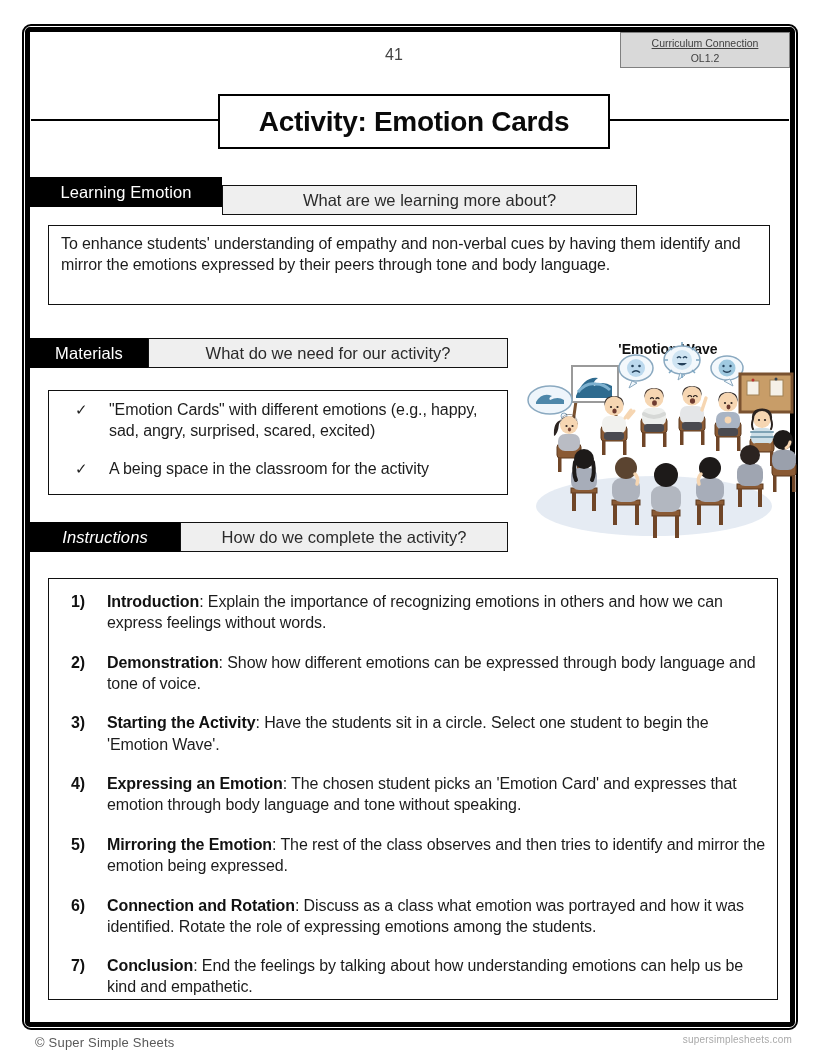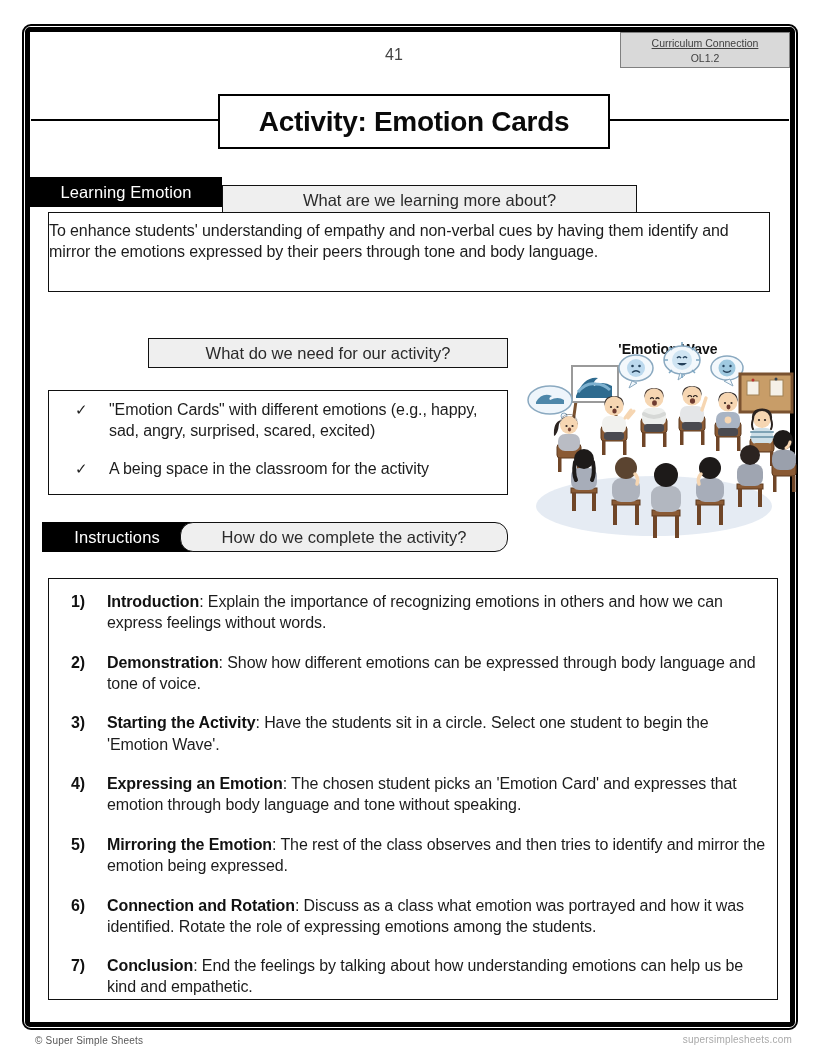--- a/index.html
+++ b/index.html
@@ -42,7 +42,7 @@
   #ins-question{left:180px;top:522px;width:328px;border-radius:13px;}
 
   .text-box{position:absolute;border:1.5px solid #111;box-sizing:border-box;background:#fff;}
-  #lo-box{left:48px;top:212px;width:722px;height:80px;padding:7px 0;
+  #lo-box{left:48px;top:225px;width:722px;height:80px;padding:7px 12px;
     font-size:16px;line-height:1.33;letter-spacing:-.1px;color:#1c1c1c;}
   #mat-box{left:48px;top:390px;width:460px;height:105px;padding:9px 10px;}
   .mat-item{position:relative;padding-left:50px;margin-bottom:17px;

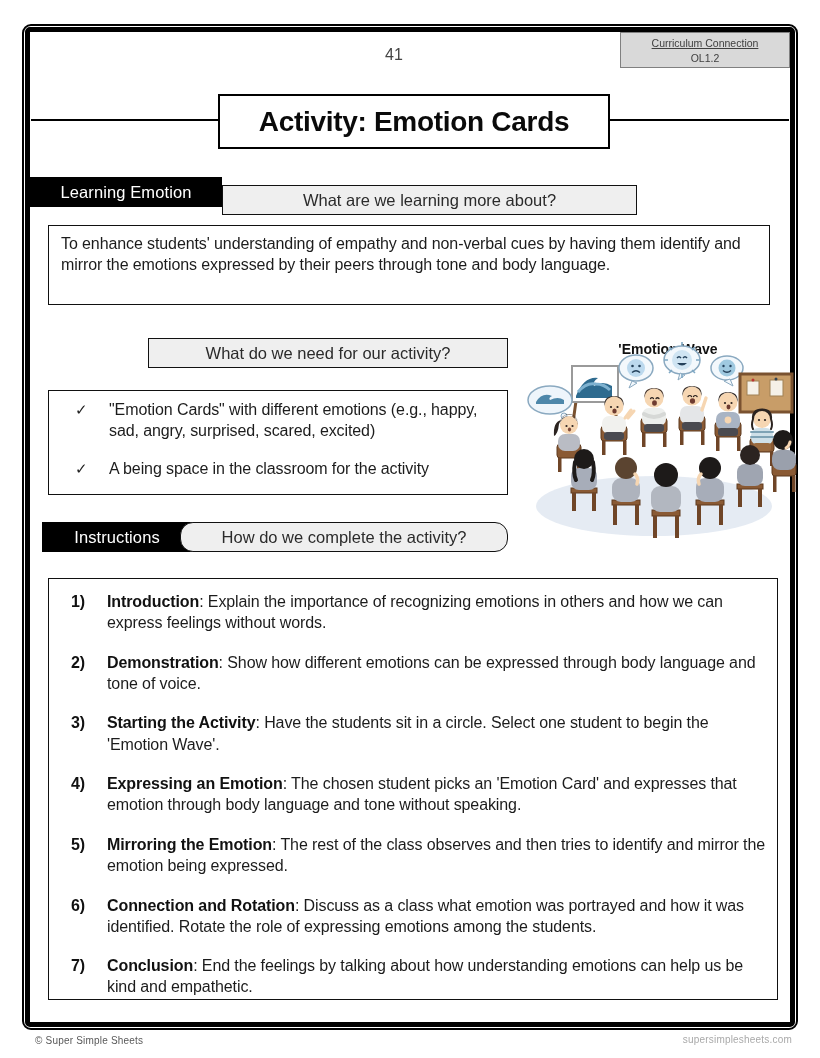--- a/index.html
+++ b/index.html
@@ -88,6 +88,7 @@
   <div class="bar-question" id="lo-question">What are we learning more about?</div>
   <div class="text-box" id="lo-box">To enhance students' understanding of empathy and non-verbal cues by having them identify and mirror the emotions expressed by their peers through tone and body language.</div>
 
+  <div class="bar-label" id="mat-label">Materials</div>
   <div class="bar-question" id="mat-question">What do we need for our activity?</div>
   <div class="text-box" id="mat-box">
     <div class="mat-item">

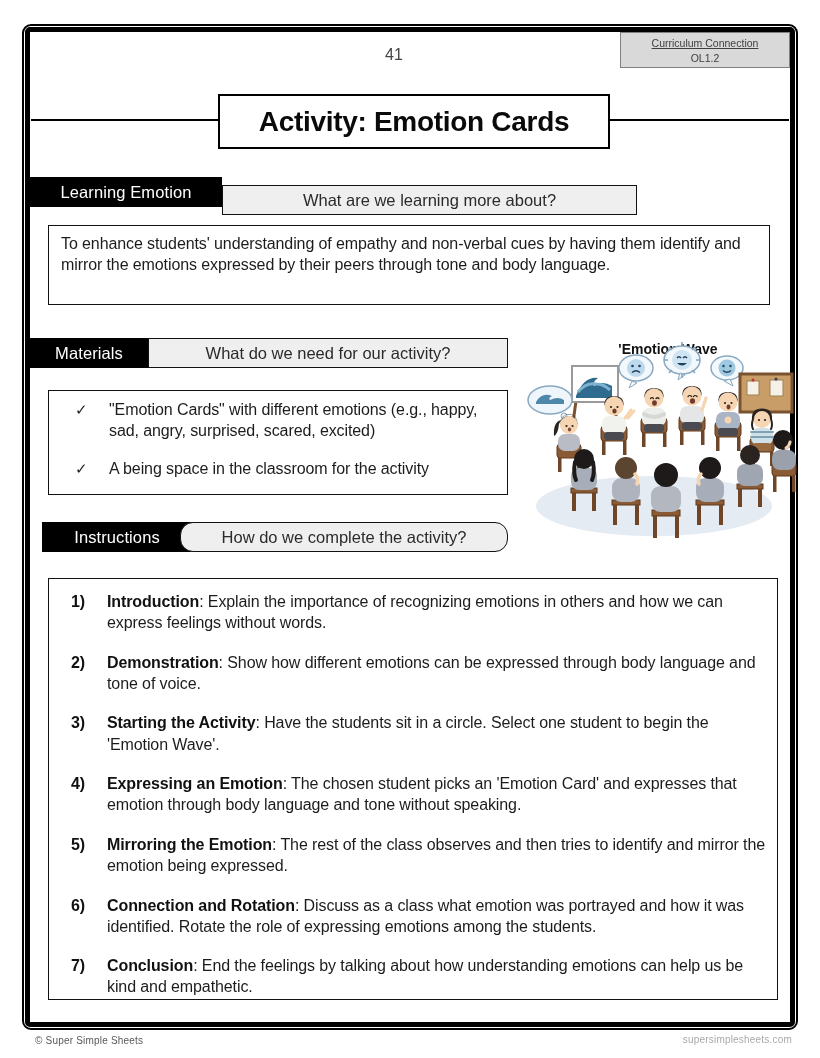--- a/index.html
+++ b/index.html
@@ -38,7 +38,7 @@
   #lo-question{left:222px;top:177px;width:415px;margin-top:8px;}
   #mat-label{left:30px;top:338px;width:118px;}
   #mat-question{left:148px;top:338px;width:360px;}
-  #ins-label{left:42px;top:522px;width:150px;}
+  #ins-label{left:30px;top:522px;width:150px;font-style:italic;}
   #ins-question{left:180px;top:522px;width:328px;border-radius:13px;}
 
   .text-box{position:absolute;border:1.5px solid #111;box-sizing:border-box;background:#fff;}

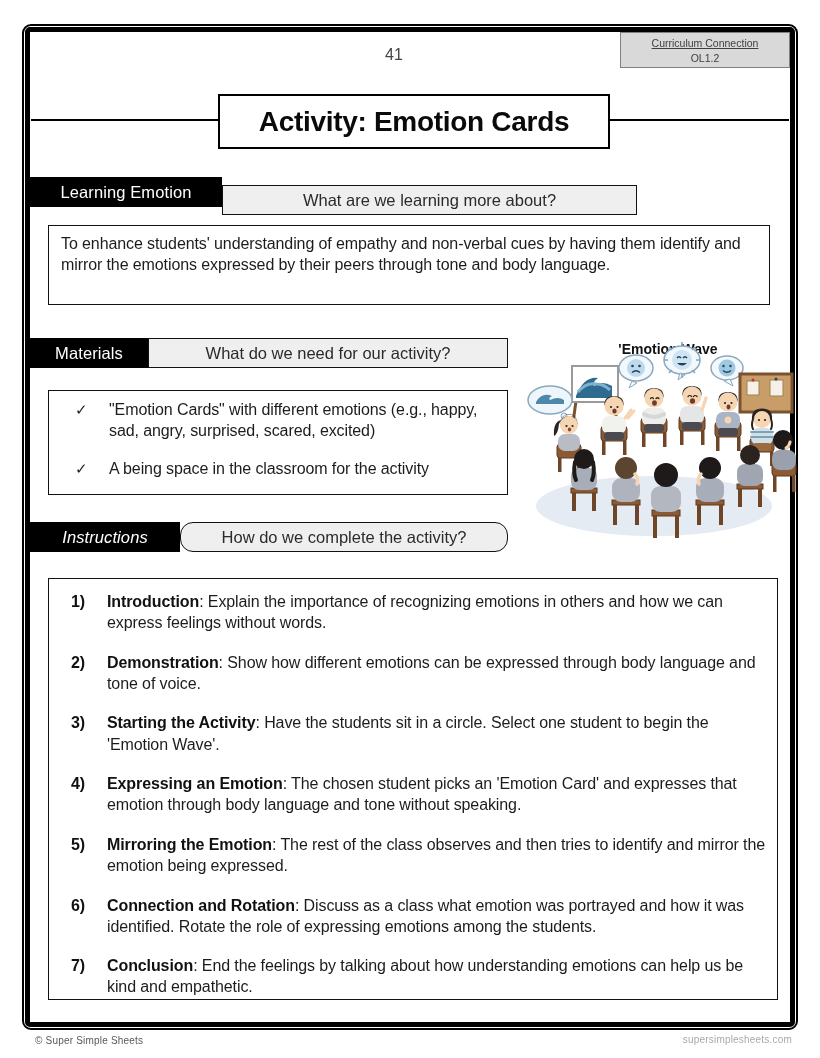--- a/index.html
+++ b/index.html
@@ -39,7 +39,7 @@
   #mat-label{left:30px;top:338px;width:118px;}
   #mat-question{left:148px;top:338px;width:360px;}
   #ins-label{left:30px;top:522px;width:150px;font-style:italic;}
-  #ins-question{left:180px;top:522px;width:328px;border-radius:13px;}
+  #ins-question{left:180px;top:522px;width:328px;}
 
   .text-box{position:absolute;border:1.5px solid #111;box-sizing:border-box;background:#fff;}
   #lo-box{left:48px;top:225px;width:722px;height:80px;padding:7px 12px;

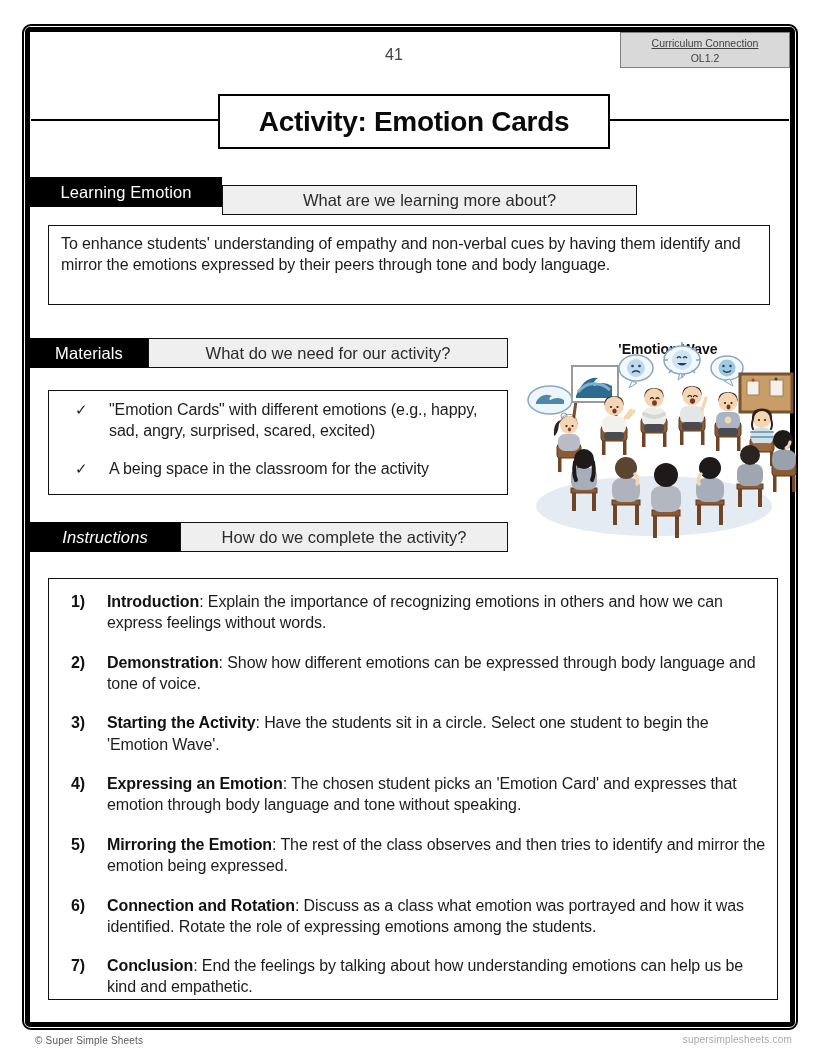--- a/index.html
+++ b/index.html
@@ -59,7 +59,7 @@
   #illustration{position:absolute;left:514px;top:334px;width:286px;height:214px;}
 
   
-  .footer-left{position:absolute;left:35px;top:1035px;font-size:10px;color:#595959;letter-spacing:.2px;}
+  .footer-left{position:absolute;left:35px;top:1035px;font-size:13px;color:#595959;letter-spacing:.2px;}
   .footer-right{position:absolute;right:28px;top:1034px;font-size:10px;color:#a9a9a9;letter-spacing:.2px;}
 </style>
 </head>

